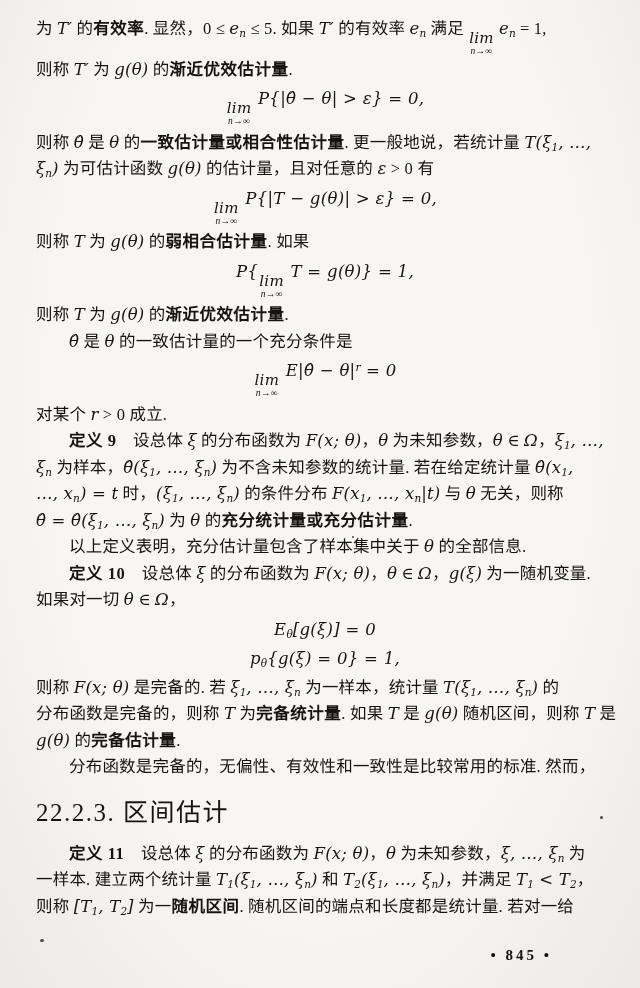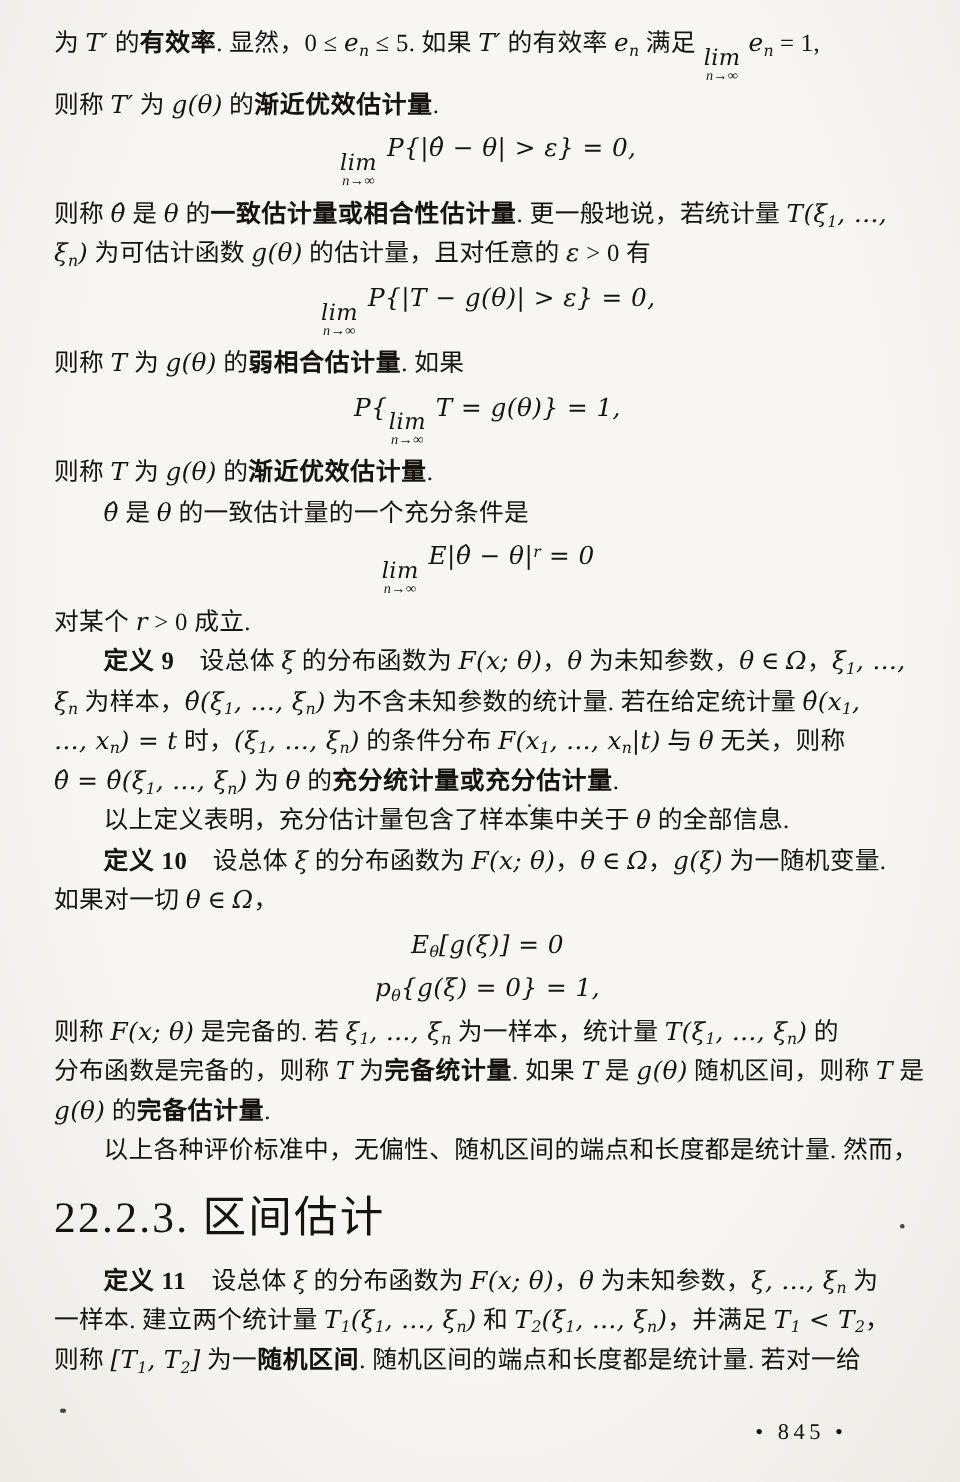--- a/index.html
+++ b/index.html
@@ -95,7 +95,7 @@
     <div class="line"><span>则称 </span><span class="i">F(x; θ)</span><span> 是完备的. 若 </span><span class="i">ξ<sub>1</sub>, …, ξ<sub>n</sub></span><span> 为一样本，统计量 </span><span class="i">T(ξ<sub>1</sub>, …, ξ<sub>n</sub>)</span><span> 的</span></div>
     <div class="line"><span>分布函数是完备的，则称 </span><span class="i">T</span><span> 为</span><span class="b">完备统计量</span><span>. 如果 </span><span class="i">T</span><span> 是 </span><span class="i">g(θ)</span><span> 随机区间，则称 </span><span class="i">T</span><span> 是</span></div>
     <div class="line"><span class="i">g(θ)</span><span> 的</span><span class="b">完备估计量</span><span>.</span></div>
-    <div class="line indent"><span>以上各种评价标准中，无偏性、随机区间的端点和长度都是统计量. 然而，</span></div>
+    <div class="line indent"><span>分布函数是完备的，无偏性、有效性和一致性是比较常用的标准. 然而，</span></div>
     <h2 class="heading">22.2.3. 区间估计</h2>
     <div class="line indent"><span class="b">定义 11</span><span>　设总体 </span><span class="i">ξ</span><span> 的分布函数为 </span><span class="i">F(x; θ)</span><span>，</span><span class="i">θ</span><span> 为未知参数，</span><span class="i">ξ, …, ξ<sub>n</sub></span><span> 为</span></div>
     <div class="line"><span>一样本. 建立两个统计量 </span><span class="i">T<sub>1</sub>(ξ<sub>1</sub>, …, ξ<sub>n</sub>)</span><span> 和 </span><span class="i">T<sub>2</sub>(ξ<sub>1</sub>, …, ξ<sub>n</sub>)</span><span>，并满足 </span><span class="i">T<sub>1</sub> &lt; T<sub>2</sub></span><span>，</span></div>

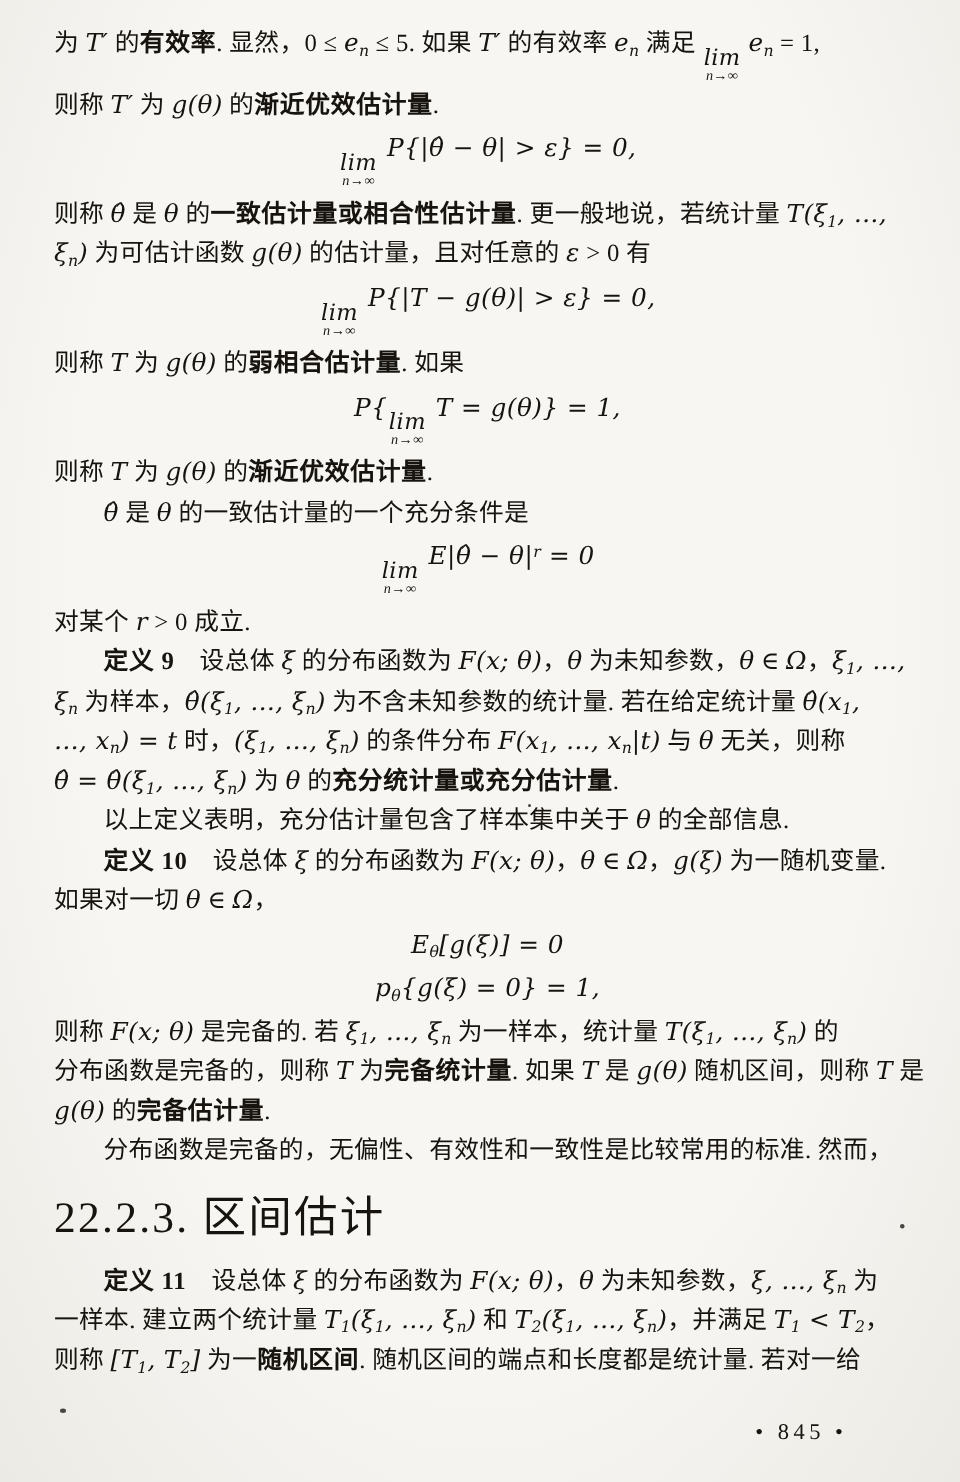--- a/index.html
+++ b/index.html
@@ -38,7 +38,7 @@
   sub{vertical-align:-3px;}
   sup{vertical-align:5px;}
   .heading{
-    font-size:29px;font-weight:500;line-height:33px;
+    font-size:25px;font-weight:500;line-height:33px;
     margin:15px 0 12px;letter-spacing:1.5px;
   }
   .footer{

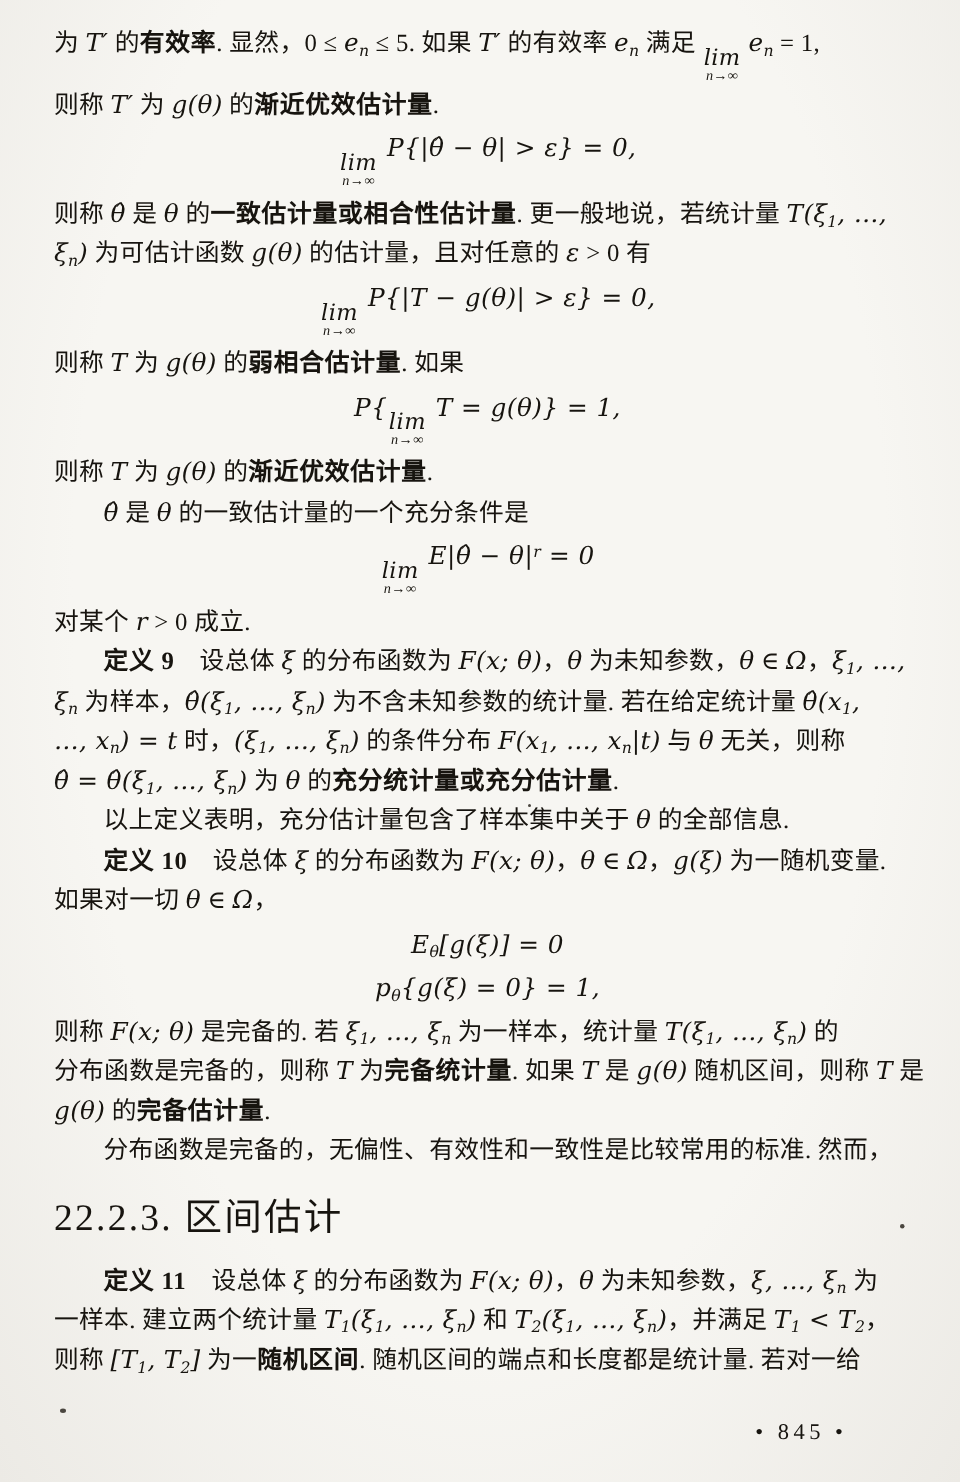--- a/index.html
+++ b/index.html
@@ -42,8 +42,8 @@
     margin:15px 0 12px;letter-spacing:1.5px;
   }
   .footer{
-    position:absolute;right:75px;bottom:24px;
-    font-size:15px;font-weight:normal;letter-spacing:3px;
+    position:absolute;right:88px;bottom:24px;
+    font-size:15px;font-weight:bold;letter-spacing:3px;
   }
   .speck{position:absolute;background:#4a463f;border-radius:50%;}
   .speck.s1{left:40px;bottom:46px;width:4px;height:3px;}

